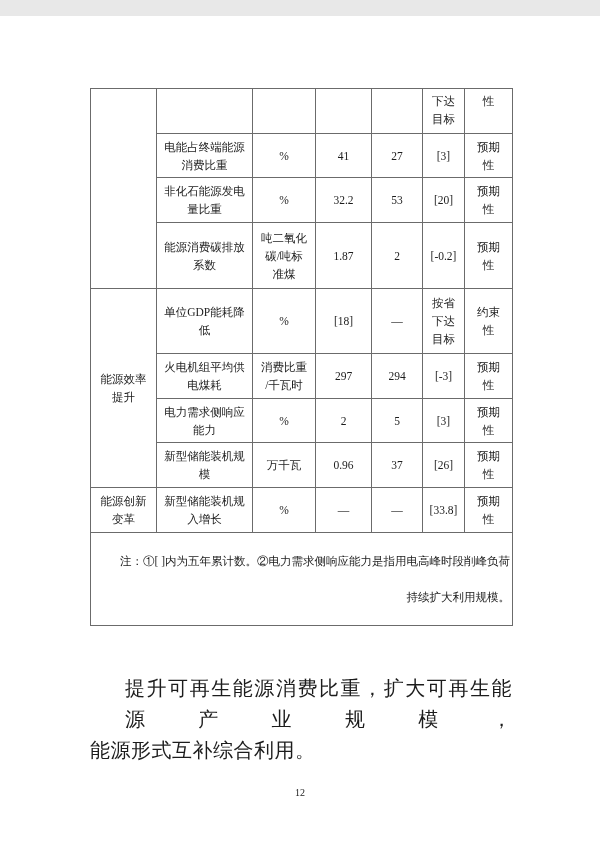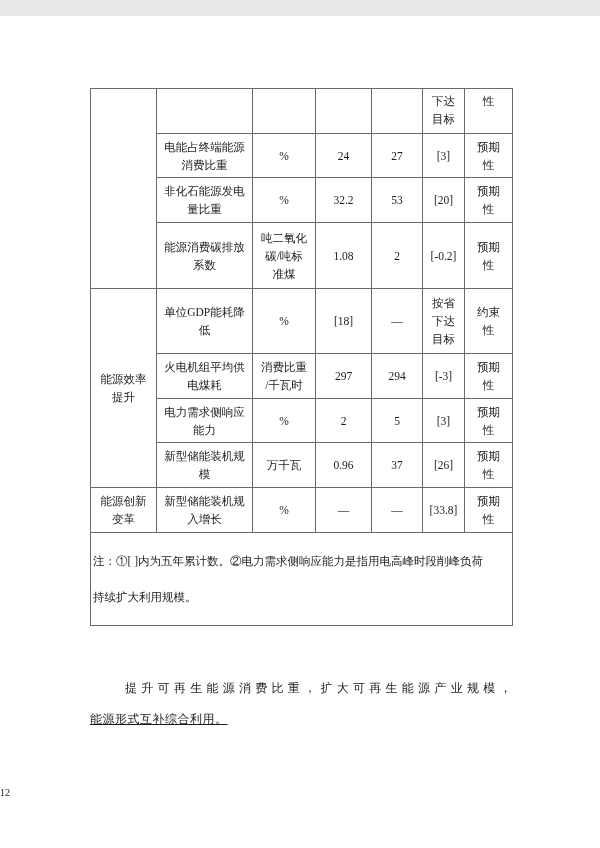--- a/index.html
+++ b/index.html
@@ -69,7 +69,7 @@
         <td>电能占终端能源
 消费比重</td>
         <td>%</td>
-        <td>24</td>
+        <td>41</td>
         <td>27</td>
         <td>[3]</td>
         <td>预期

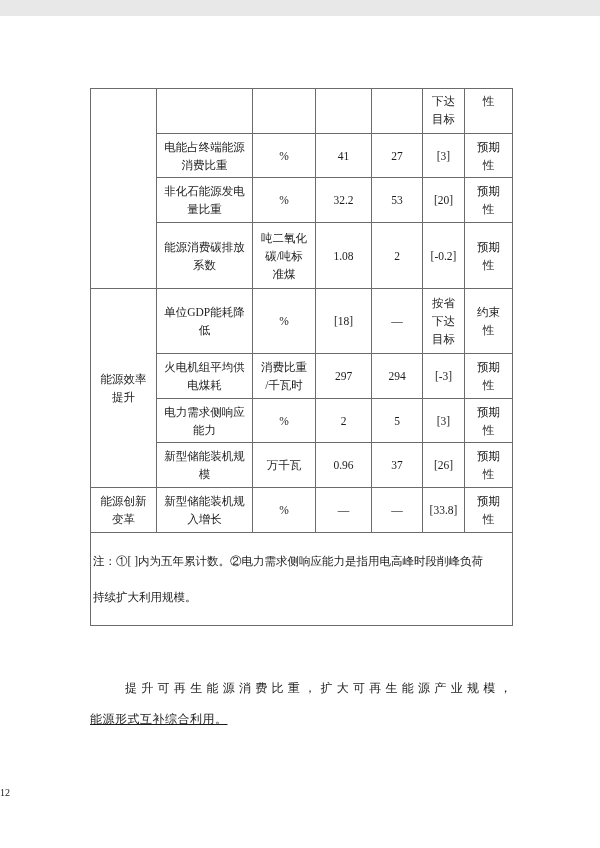--- a/index.html
+++ b/index.html
@@ -91,7 +91,7 @@
         <td>吨二氧化
 碳/吨标
 准煤</td>
-        <td>1.08</td>
+        <td>1.87</td>
         <td>2</td>
         <td>[-0.2]</td>
         <td>预期

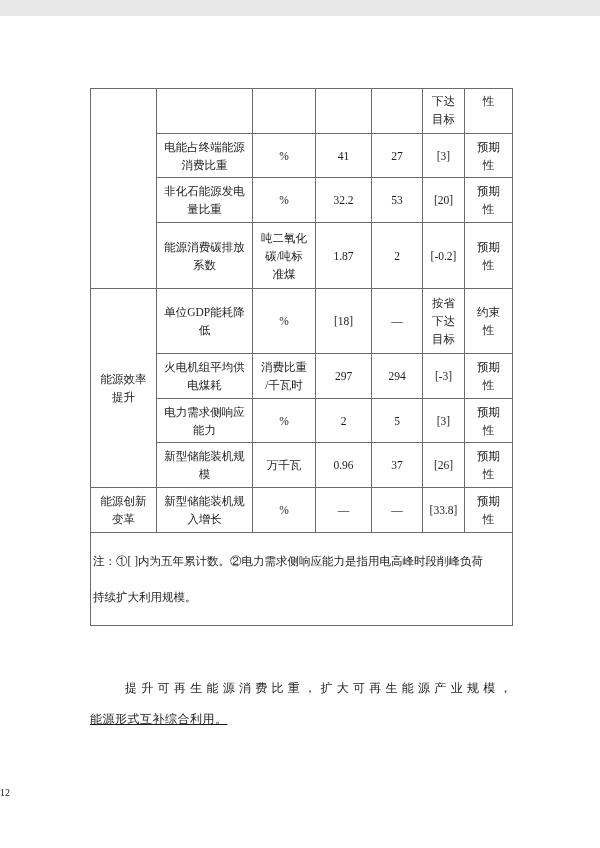--- a/index.html
+++ b/index.html
@@ -21,7 +21,7 @@
   }
   tr.hdr td{vertical-align:top;padding-top:3px;}
   td.note-cell{line-height:23px;padding:0 4px;}
-  .note-line{text-align:left;}
+  .note-line{text-align:right;}
   .heading{
     position:absolute;left:90px;top:603px;width:422px;
     text-align:center;font-size:17px;font-weight:bold;

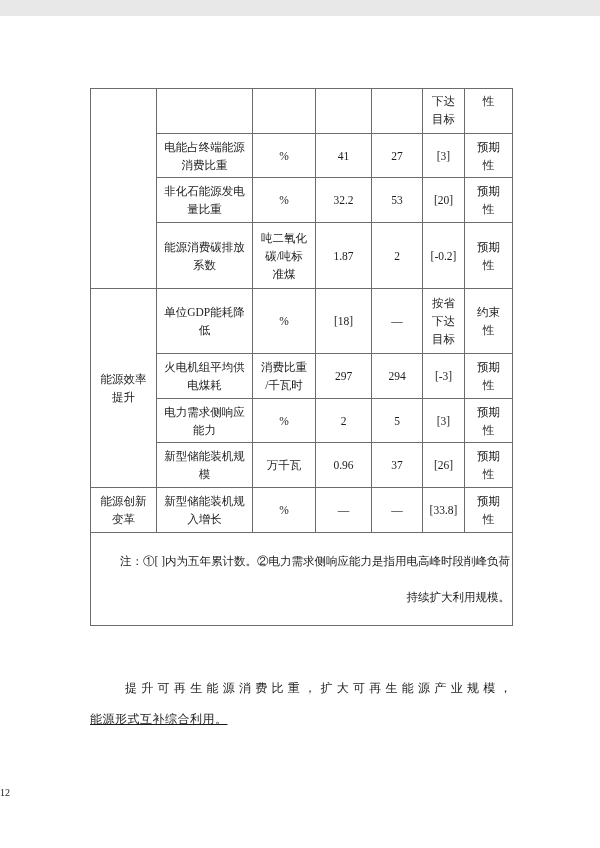--- a/index.html
+++ b/index.html
@@ -29,7 +29,7 @@
   }
   .para{
     position:absolute;left:90px;top:657px;width:422px;
-    font-size:12px;line-height:31px;letter-spacing:0.5px;
+    font-size:20px;line-height:31px;letter-spacing:0.5px;
   }
   .para-line{text-align:justify;text-align-last:justify;}
   .para-line.first{padding-left:35px;}

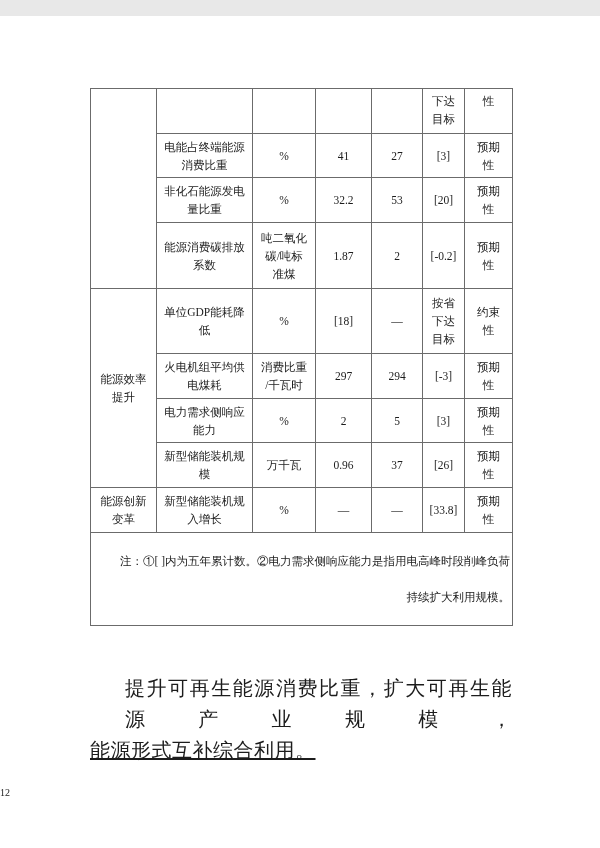--- a/index.html
+++ b/index.html
@@ -33,7 +33,7 @@
   }
   .para-line{text-align:justify;text-align-last:justify;}
   .para-line.first{padding-left:35px;}
-  .para-line.last{text-align:center;text-align-last:left;text-decoration:underline;}
+  .para-line.last{text-align:center;text-align-last:left;}
   .page-number{
     position:absolute;left:0;top:771px;width:100%;
     text-align:left;font-size:10px;color:#222;

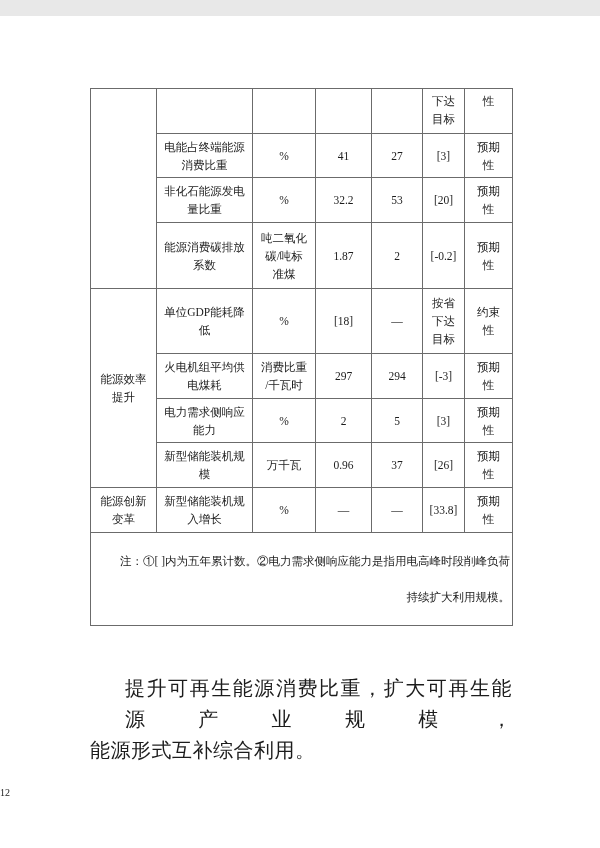--- a/index.html
+++ b/index.html
@@ -36,7 +36,7 @@
   .para-line.last{text-align:center;text-align-last:left;}
   .page-number{
     position:absolute;left:0;top:771px;width:100%;
-    text-align:left;font-size:10px;color:#222;
+    text-align:center;font-size:10px;color:#222;
   }
 </style>
 </head>

